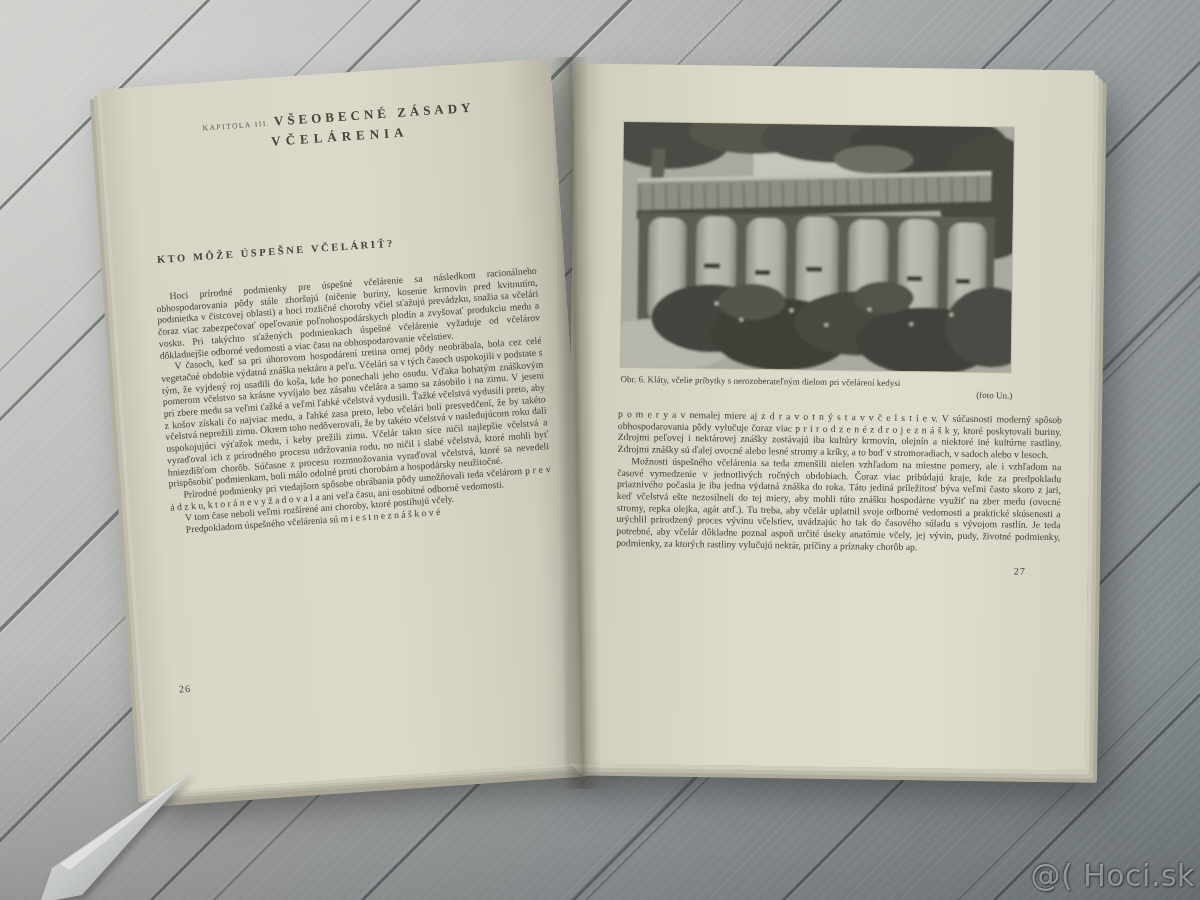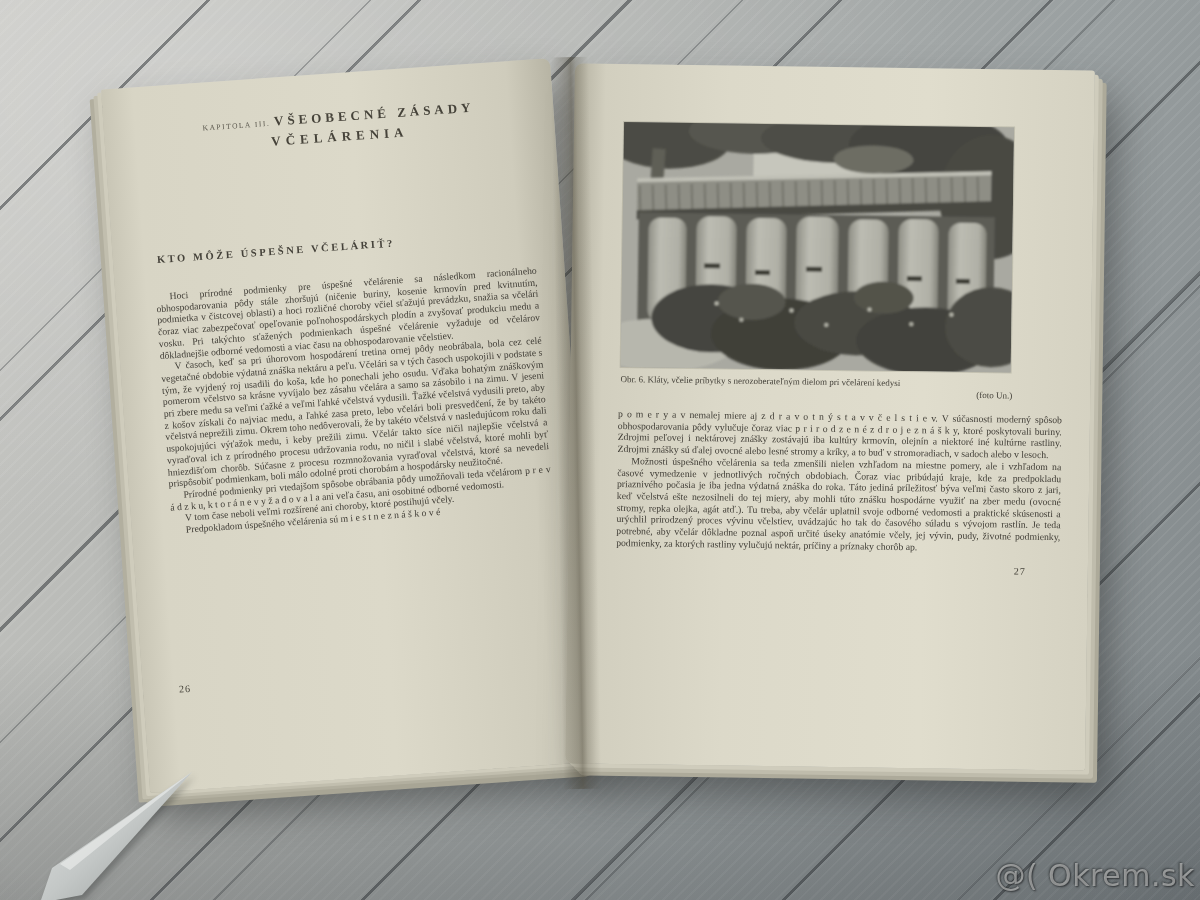--- a/index.html
+++ b/index.html
@@ -198,7 +198,7 @@
     <polygon points="152,4 20,96 30,102" fill="#eef0ef" opacity="0.6"></polygon>
   </svg>
 
-  <div class="watermark">@( Okrem.sk</div>
+  <div class="watermark">@( Hoci.sk</div>
 </div>
 
 </body></html>

